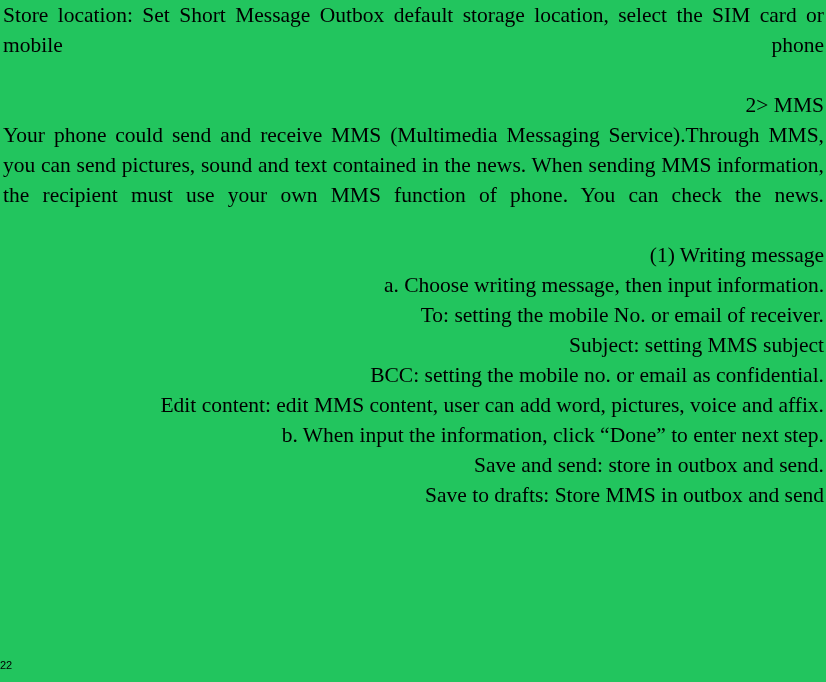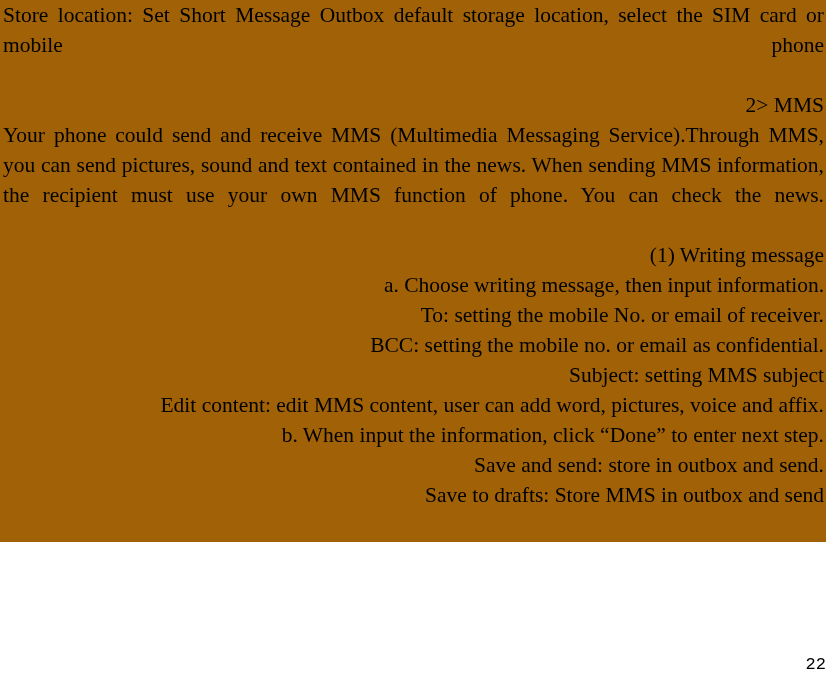--- a/index.html
+++ b/index.html
@@ -19,8 +19,8 @@
   .page {
     position: relative;
     width: 826px;
-    height: 542px;
-    background: #a16207;
+    height: 682px;
+    background: #22c55e;
     box-sizing: border-box;
   }
   .textblock {

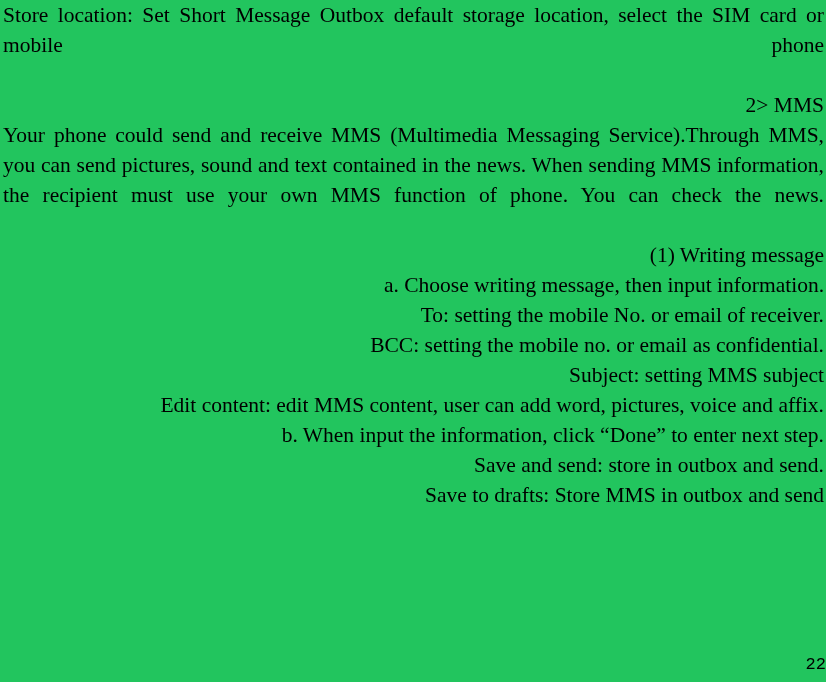--- a/index.html
+++ b/index.html
@@ -102,9 +102,9 @@
     <p class="line">To: setting the mobile No. or email of receiver.</p>
 
 
+    <p class="line">Subject: setting MMS subject</p>
+
     <p class="line">BCC: setting the mobile no. or email as confidential.</p>
-
-    <p class="line">Subject: setting MMS subject</p>
 
     <p class="line">Edit content: edit MMS content, user can add word, pictures, voice and affix.</p>
 

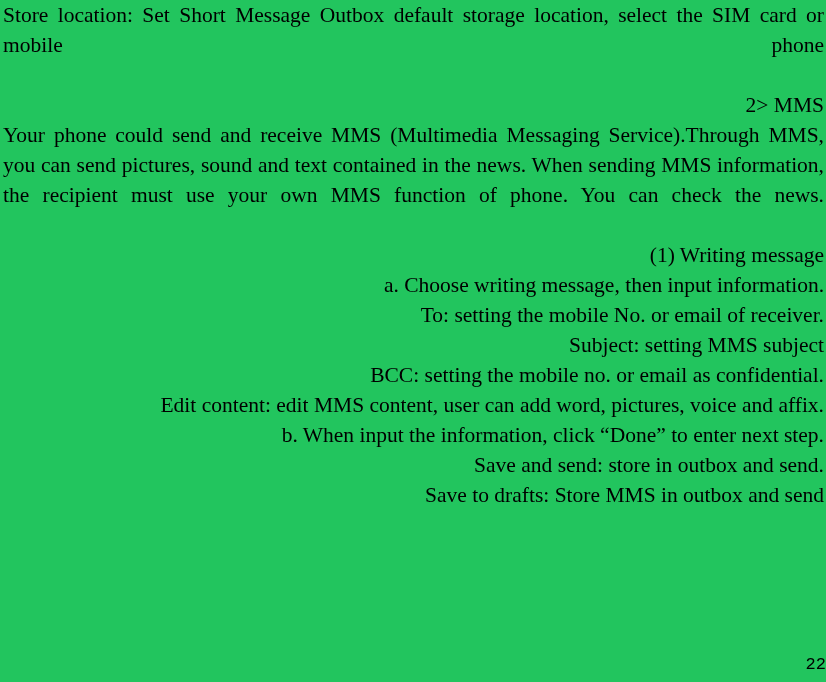--- a/index.html
+++ b/index.html
@@ -74,10 +74,10 @@
     left: 0;
     top: 655px;
     width: 826px;
-    text-align: right;
-    font-size: 17px;
+    text-align: left;
+    font-size: 11px;
     line-height: 20px;
-    font-family: Liberation Mono, monospace;
+    font-family: Liberation Sans, sans-serif;
     color: #000000;
   }
 </style>

